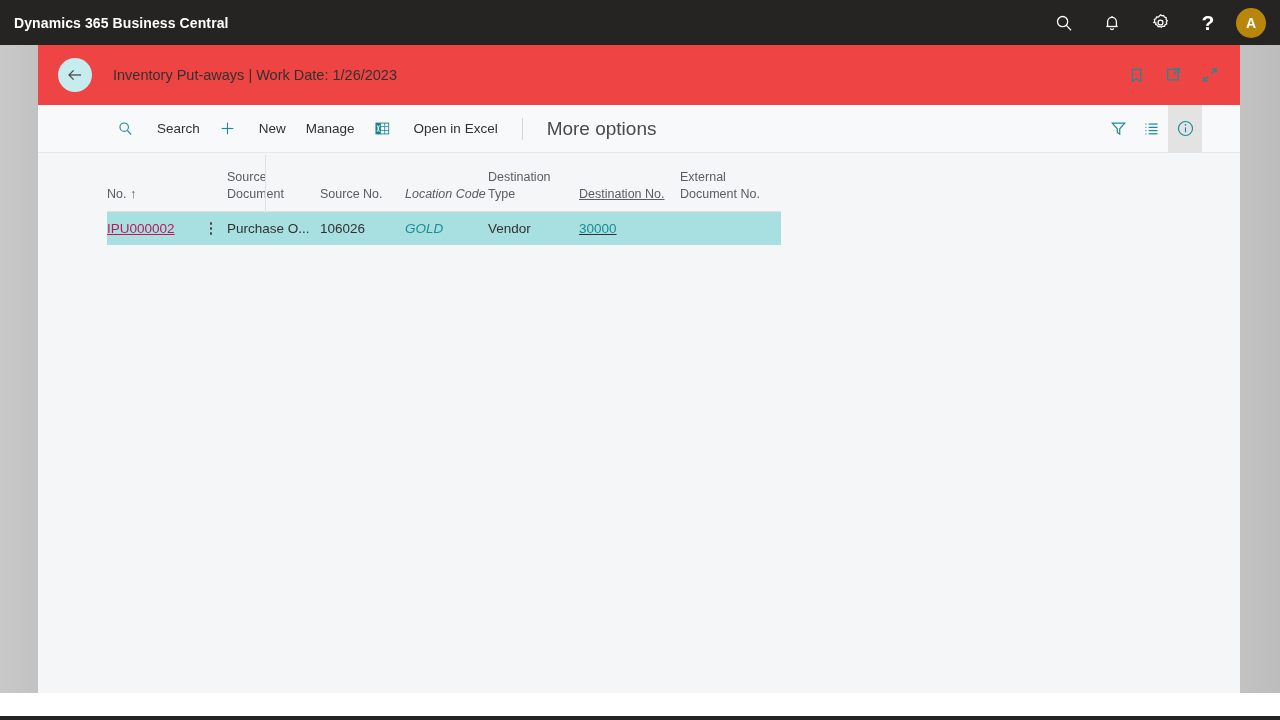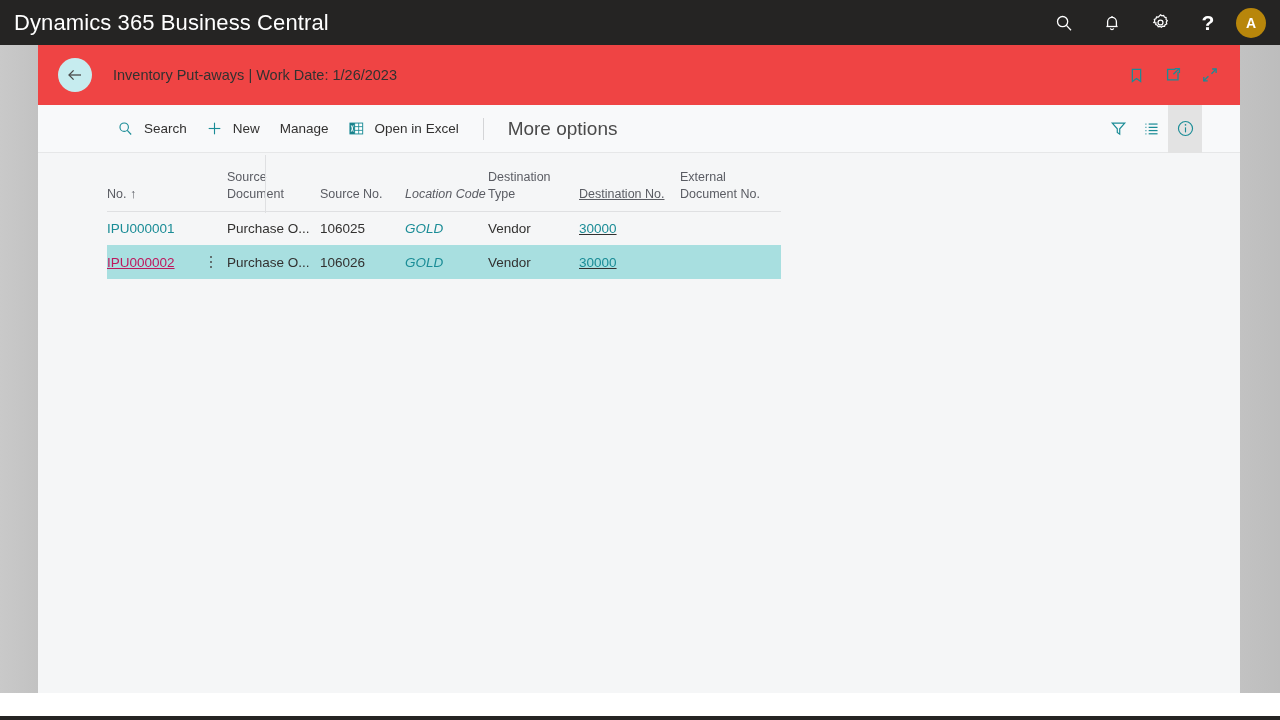--- a/index.html
+++ b/index.html
@@ -24,8 +24,8 @@
   }
   .app-title {
     color: #ffffff;
-    font-size: 22px;
-    font-weight: normal;
+    font-size: 14px;
+    font-weight: bold;
     margin-left: 14px;
     letter-spacing: 0.1px;
   }

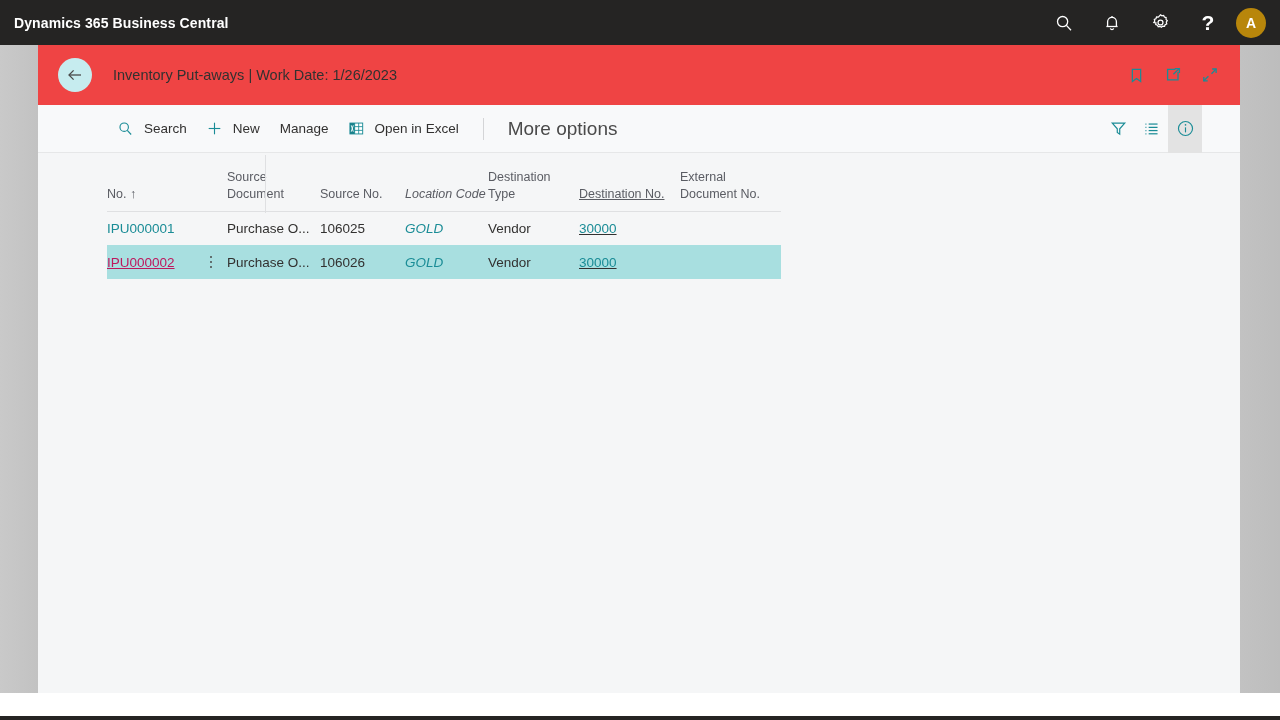--- a/index.html
+++ b/index.html
@@ -149,7 +149,7 @@
   .tb-item {
     display: flex;
     align-items: center;
-    gap: 11px;
+    gap: 24px;
     font-size: 13.5px;
     color: #323130;
     padding: 6px 10px;

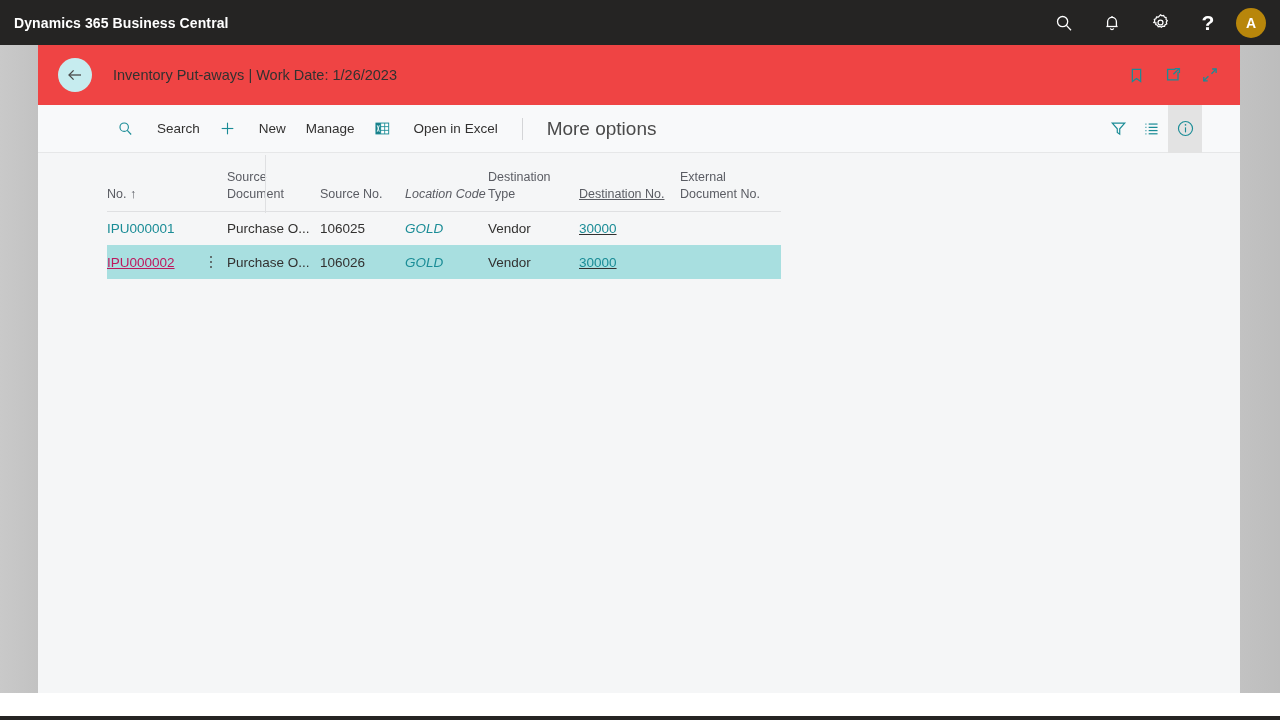--- a/index.html
+++ b/index.html
@@ -466,22 +466,6 @@
           </tr>
         </thead>
         <tbody>
-          <tr>
-            <td class="c-no">
-              <span class="cell-link">IPU000001</span>
-            </td>
-            <td class="c-dots"></td>
-            <td class="c-srcdoc">Purchase O...</td>
-            <td class="c-srcno">106025</td>
-            <td class="c-loc">
-              <span class="cell-link">GOLD</span>
-            </td>
-            <td class="c-dtype">Vendor</td>
-            <td class="c-dno">
-              <span class="cell-link">30000</span>
-            </td>
-            <td class="c-extdoc"></td>
-          </tr>
           <tr class="row-selected">
             <td class="c-no">
               <span class="cell-link sel">IPU000002</span>

